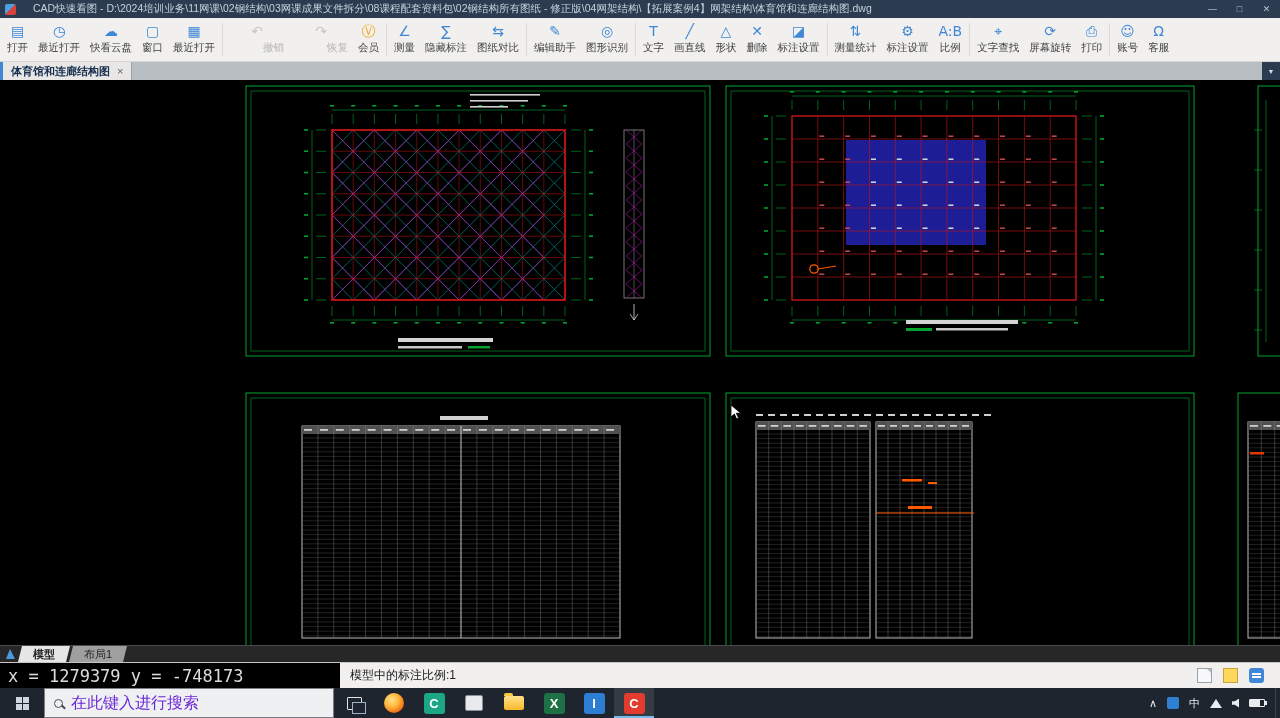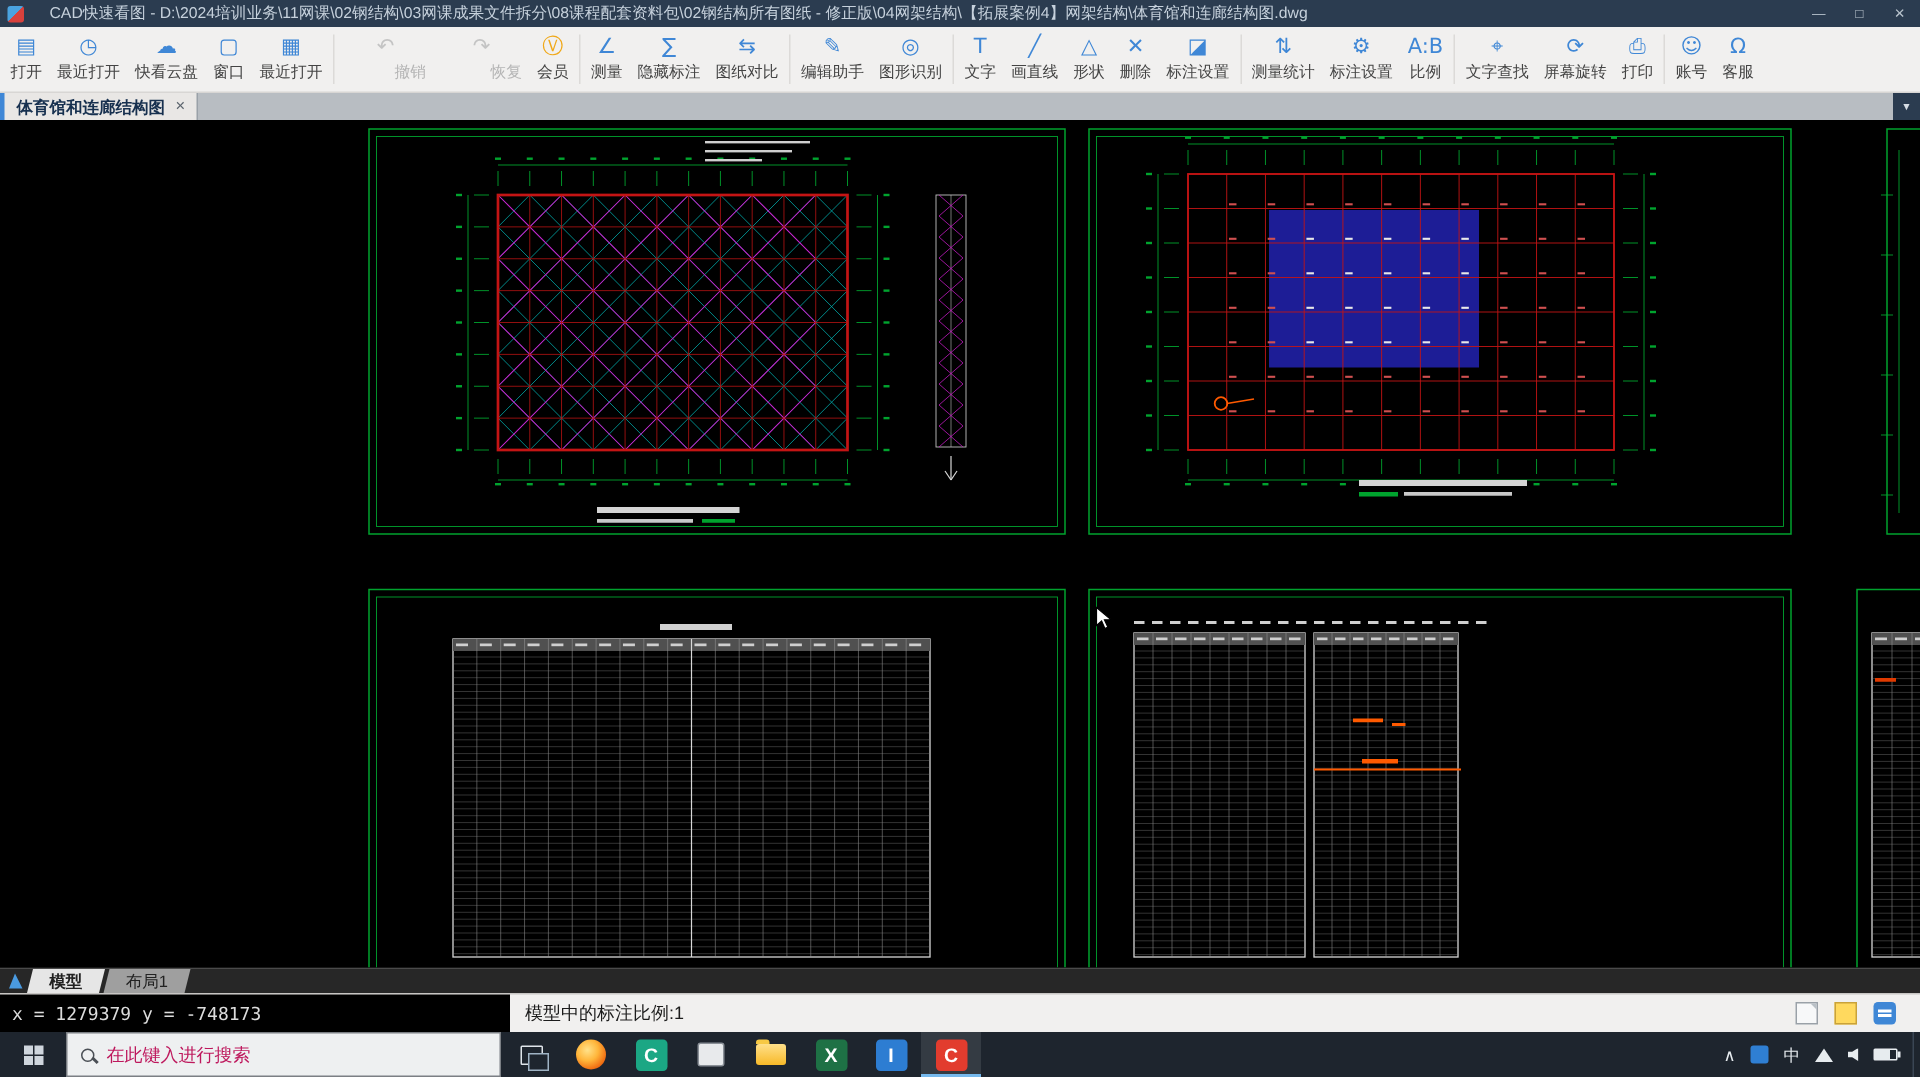--- a/index.html
+++ b/index.html
@@ -60,7 +60,7 @@
   .statusbar { height:26px; background:#f1f0ef; border-top:1px solid #c8c6c4;
     display:flex; align-items:stretch; flex:none; }
   .coords { width:340px; background:#000; color:#dcdcdc; flex:none;
-    font-family:"DejaVu Sans Mono","Liberation Mono",monospace; font-size:12px;
+    font-family:"DejaVu Sans Mono","Liberation Mono",monospace; font-size:17px;
     display:flex; align-items:center; padding-left:8px; }
   .scale-note { display:flex; align-items:center; padding-left:10px; font-size:12px; color:#1c1c1c; }
   .status-icons { margin-left:auto; display:flex; align-items:center; gap:11px; padding-right:16px; }

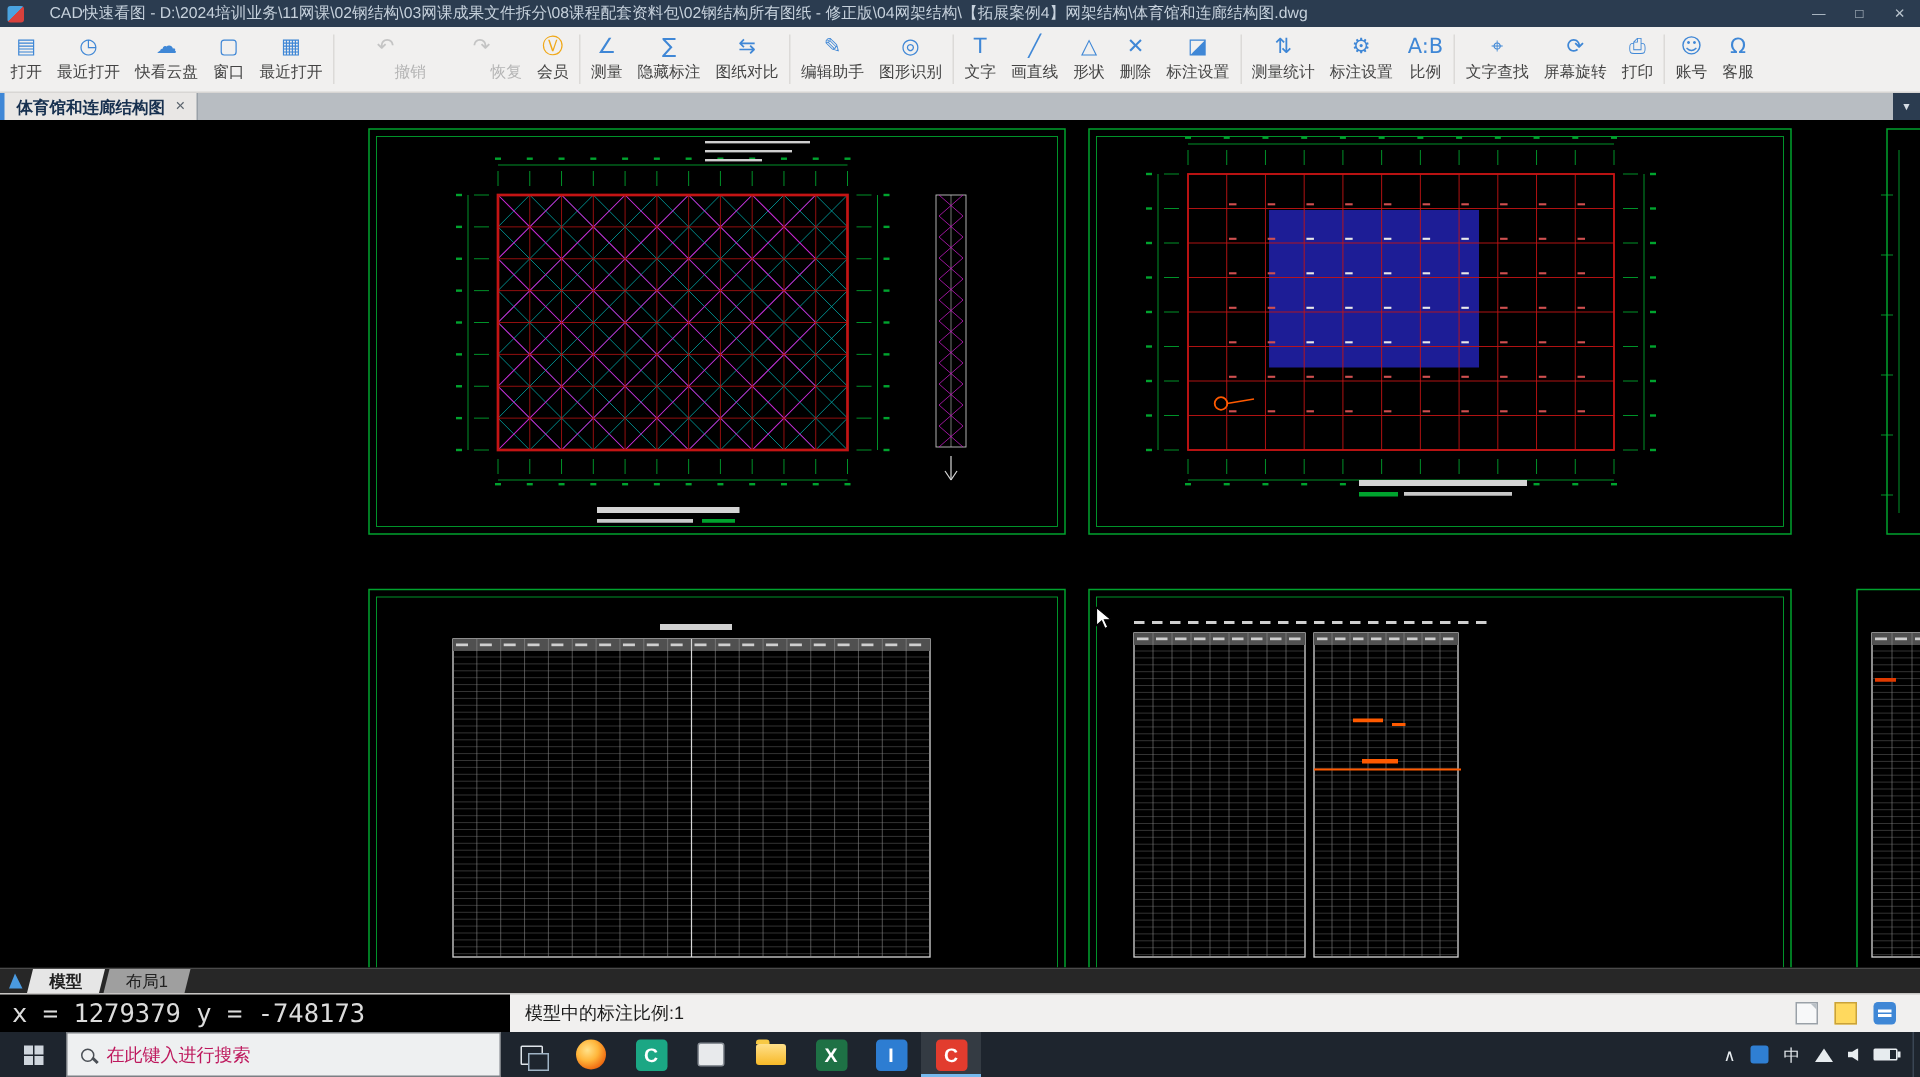--- a/index.html
+++ b/index.html
@@ -84,7 +84,7 @@
     position:relative; flex:none; }
   .mag::after { content:""; position:absolute; width:5px; height:1.6px; background:#4a4f55;
     transform:rotate(45deg); right:-4px; bottom:-1px; }
-  .search-text { font-size:12px; color:#be185d; white-space:nowrap; overflow:hidden; }
+  .search-text { font-size:16px; color:#6d28d9; white-space:nowrap; overflow:hidden; }
   .task-apps { display:flex; align-items:center; }
   .ticon { width:40px; height:30px; display:flex; align-items:center; justify-content:center; }
   .ticon.active { background:rgba(255,255,255,.10); box-shadow:inset 0 -2px 0 #76b9ed; }

